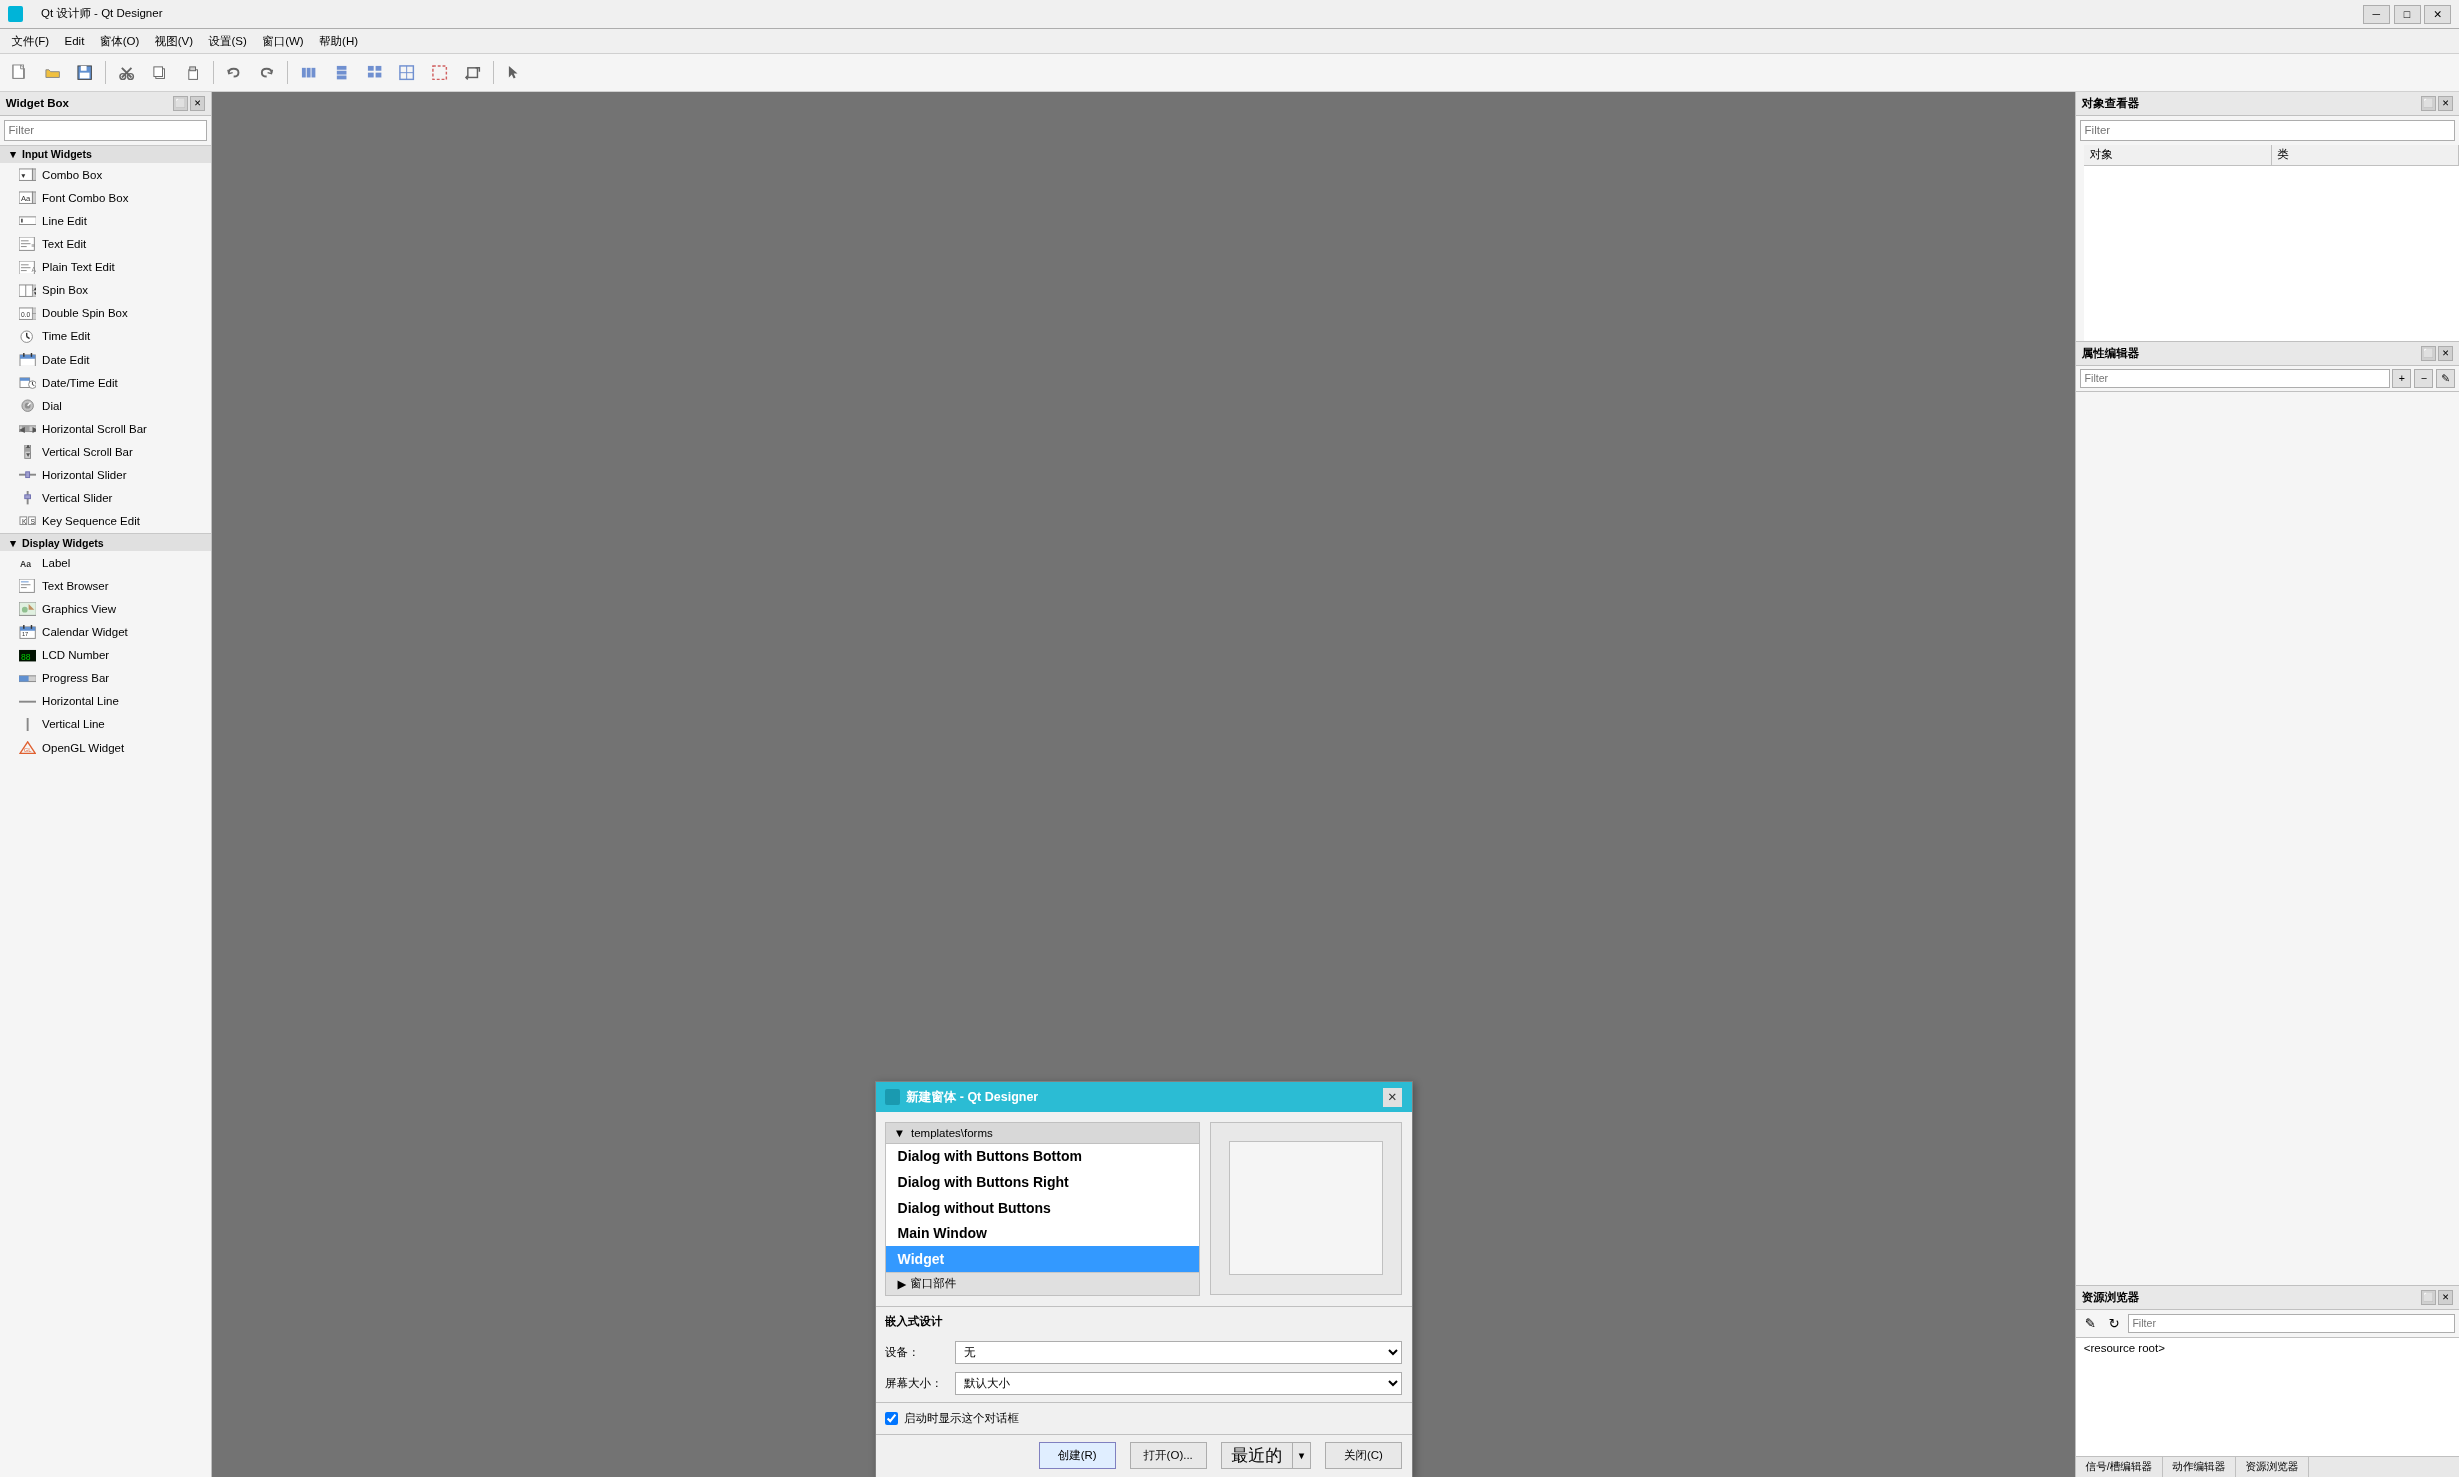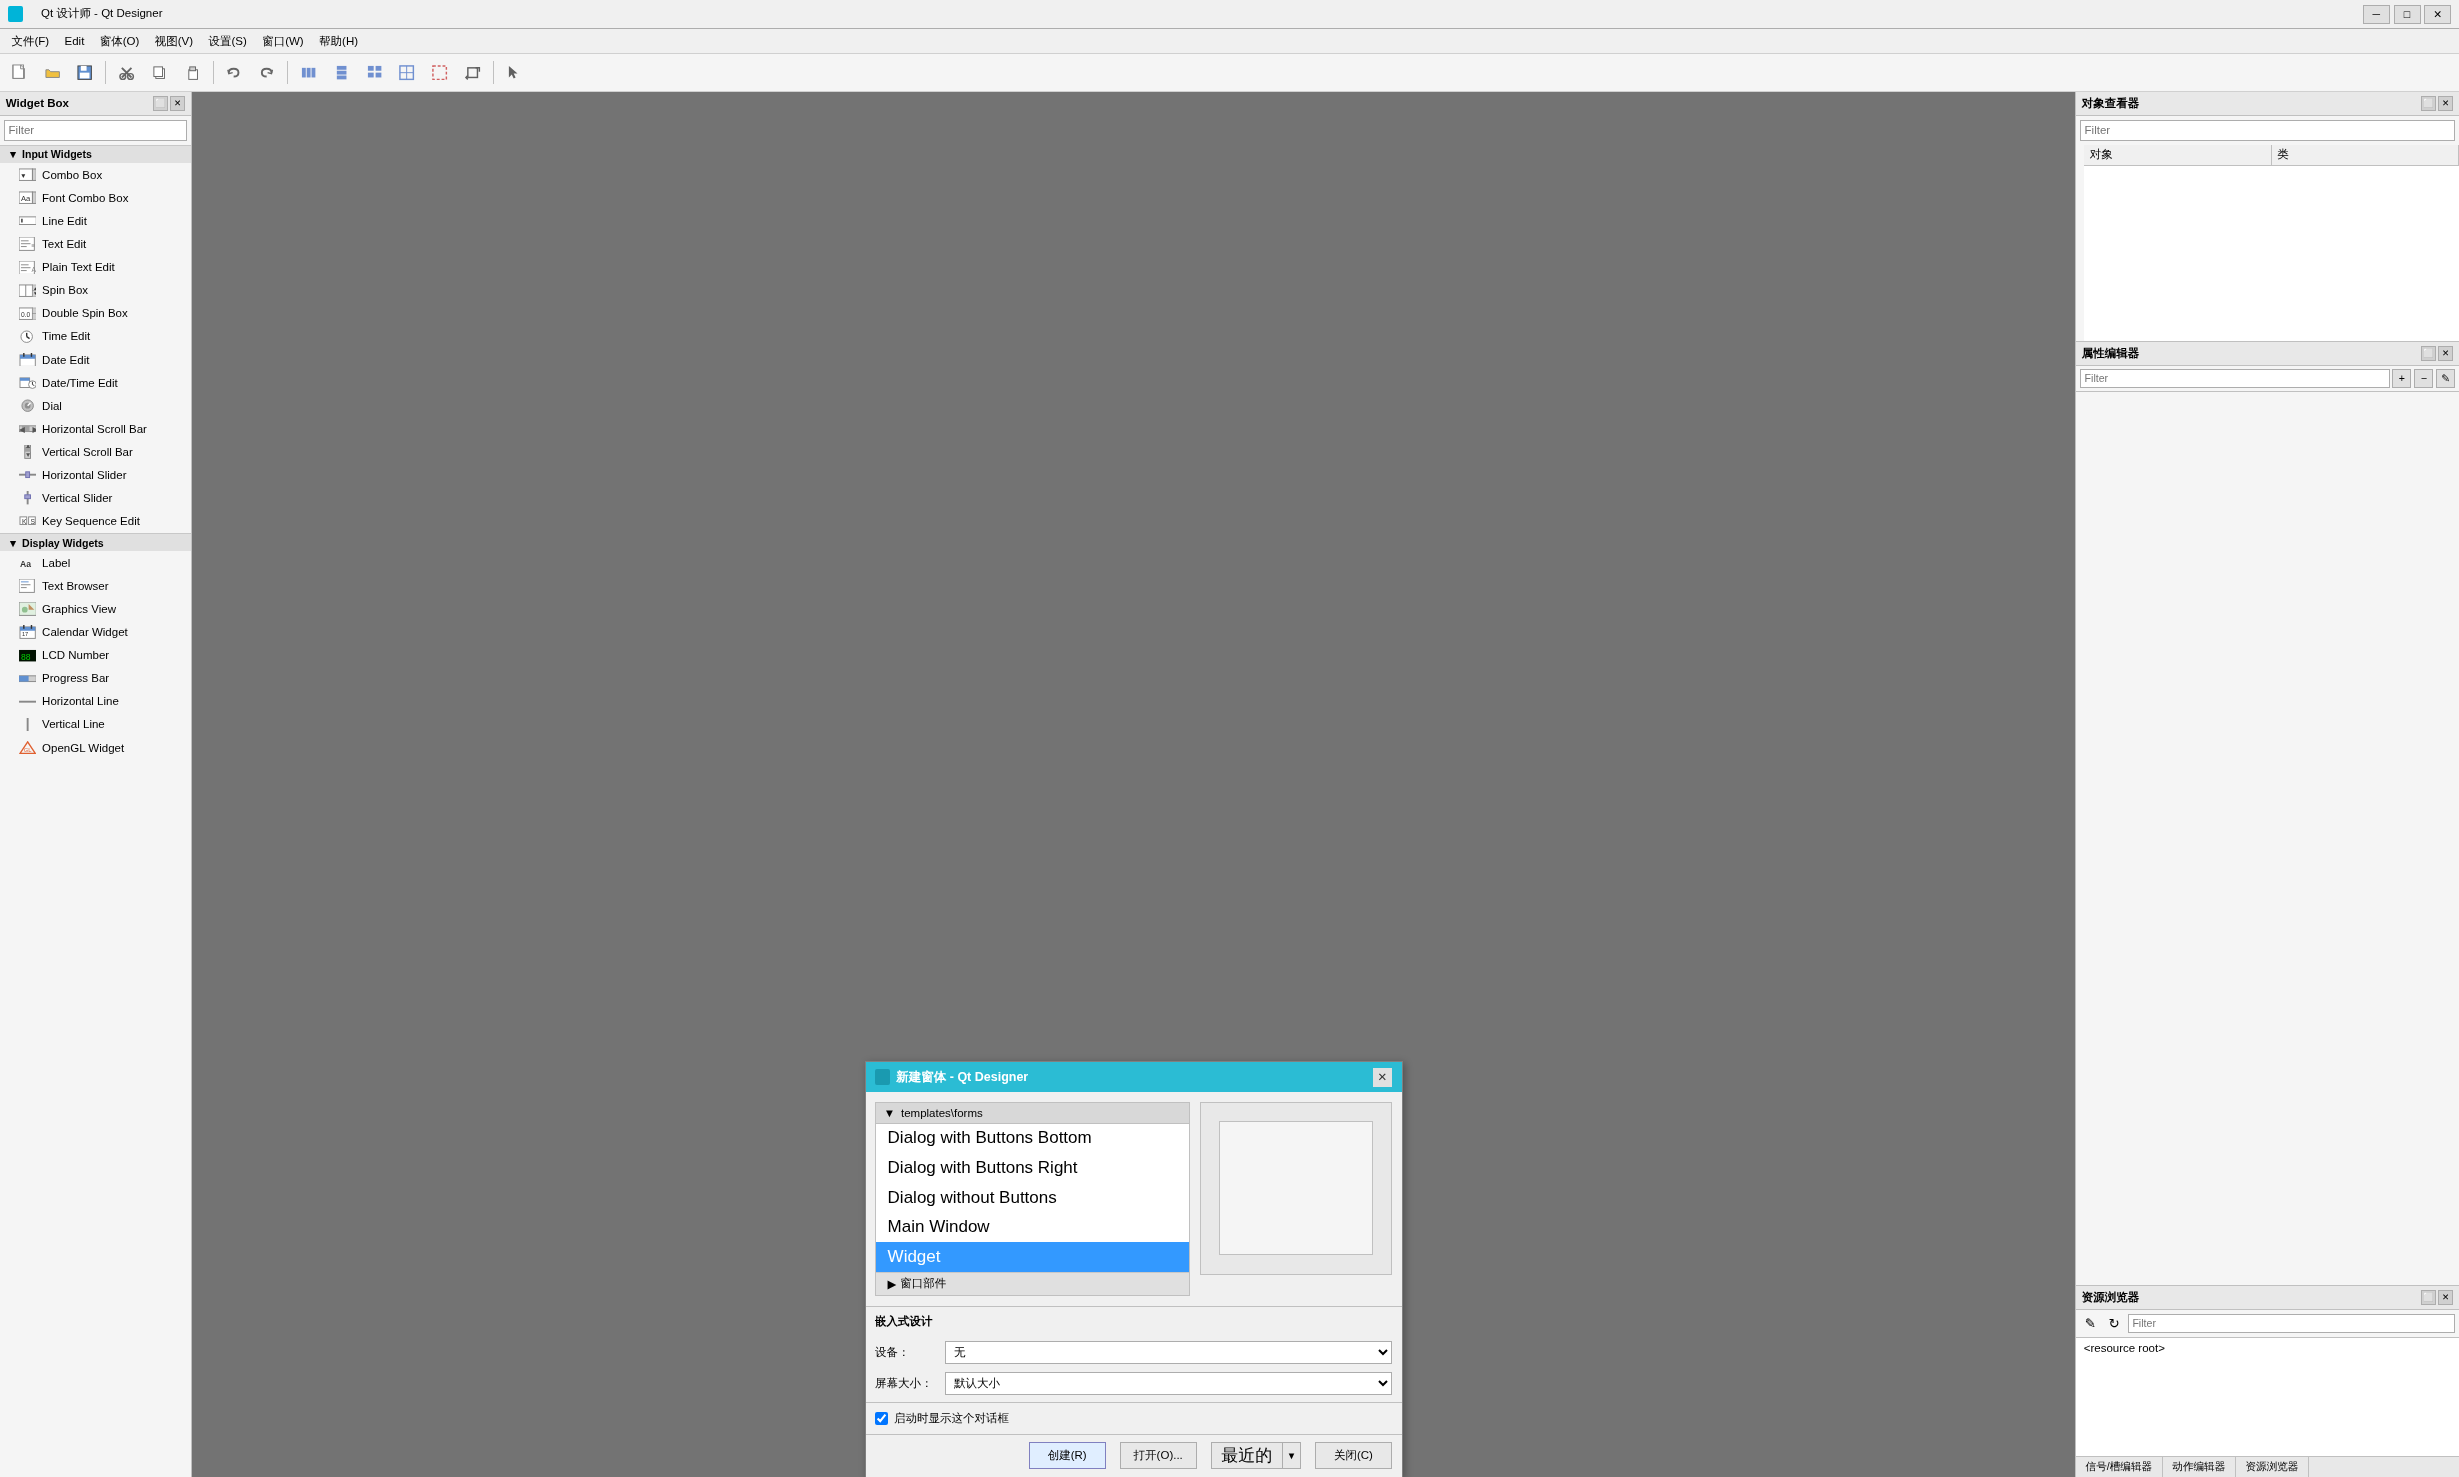--- a/index.html
+++ b/index.html
@@ -26,7 +26,7 @@
     .main-layout { display: flex; height: calc(1478px - 92px); }
 
     
-    .widget-box { width: 192px; background: #f5f5f5; border-right: 1px solid #c0c0c0; display: flex; flex-direction: column; overflow: hidden; }
+    .widget-box { width: 212px; background: #f5f5f5; border-right: 1px solid #c0c0c0; display: flex; flex-direction: column; overflow: hidden; }
     .panel-title-bar { background: #e8e8e8; padding: 3.8px 5.8px; font-weight: bold; font-size: 11.5px; display: flex; justify-content: space-between; align-items: center; border-bottom: 1px solid #c0c0c0; }
     .panel-controls { display: flex; gap: 1.9px; }
     .panel-ctrl-btn { width: 15.4px; height: 15.4px; background: #d0d0d0; border: 1px solid #adadad; cursor: pointer; display: flex; align-items: center; justify-content: center; font-size: 8.6px; }

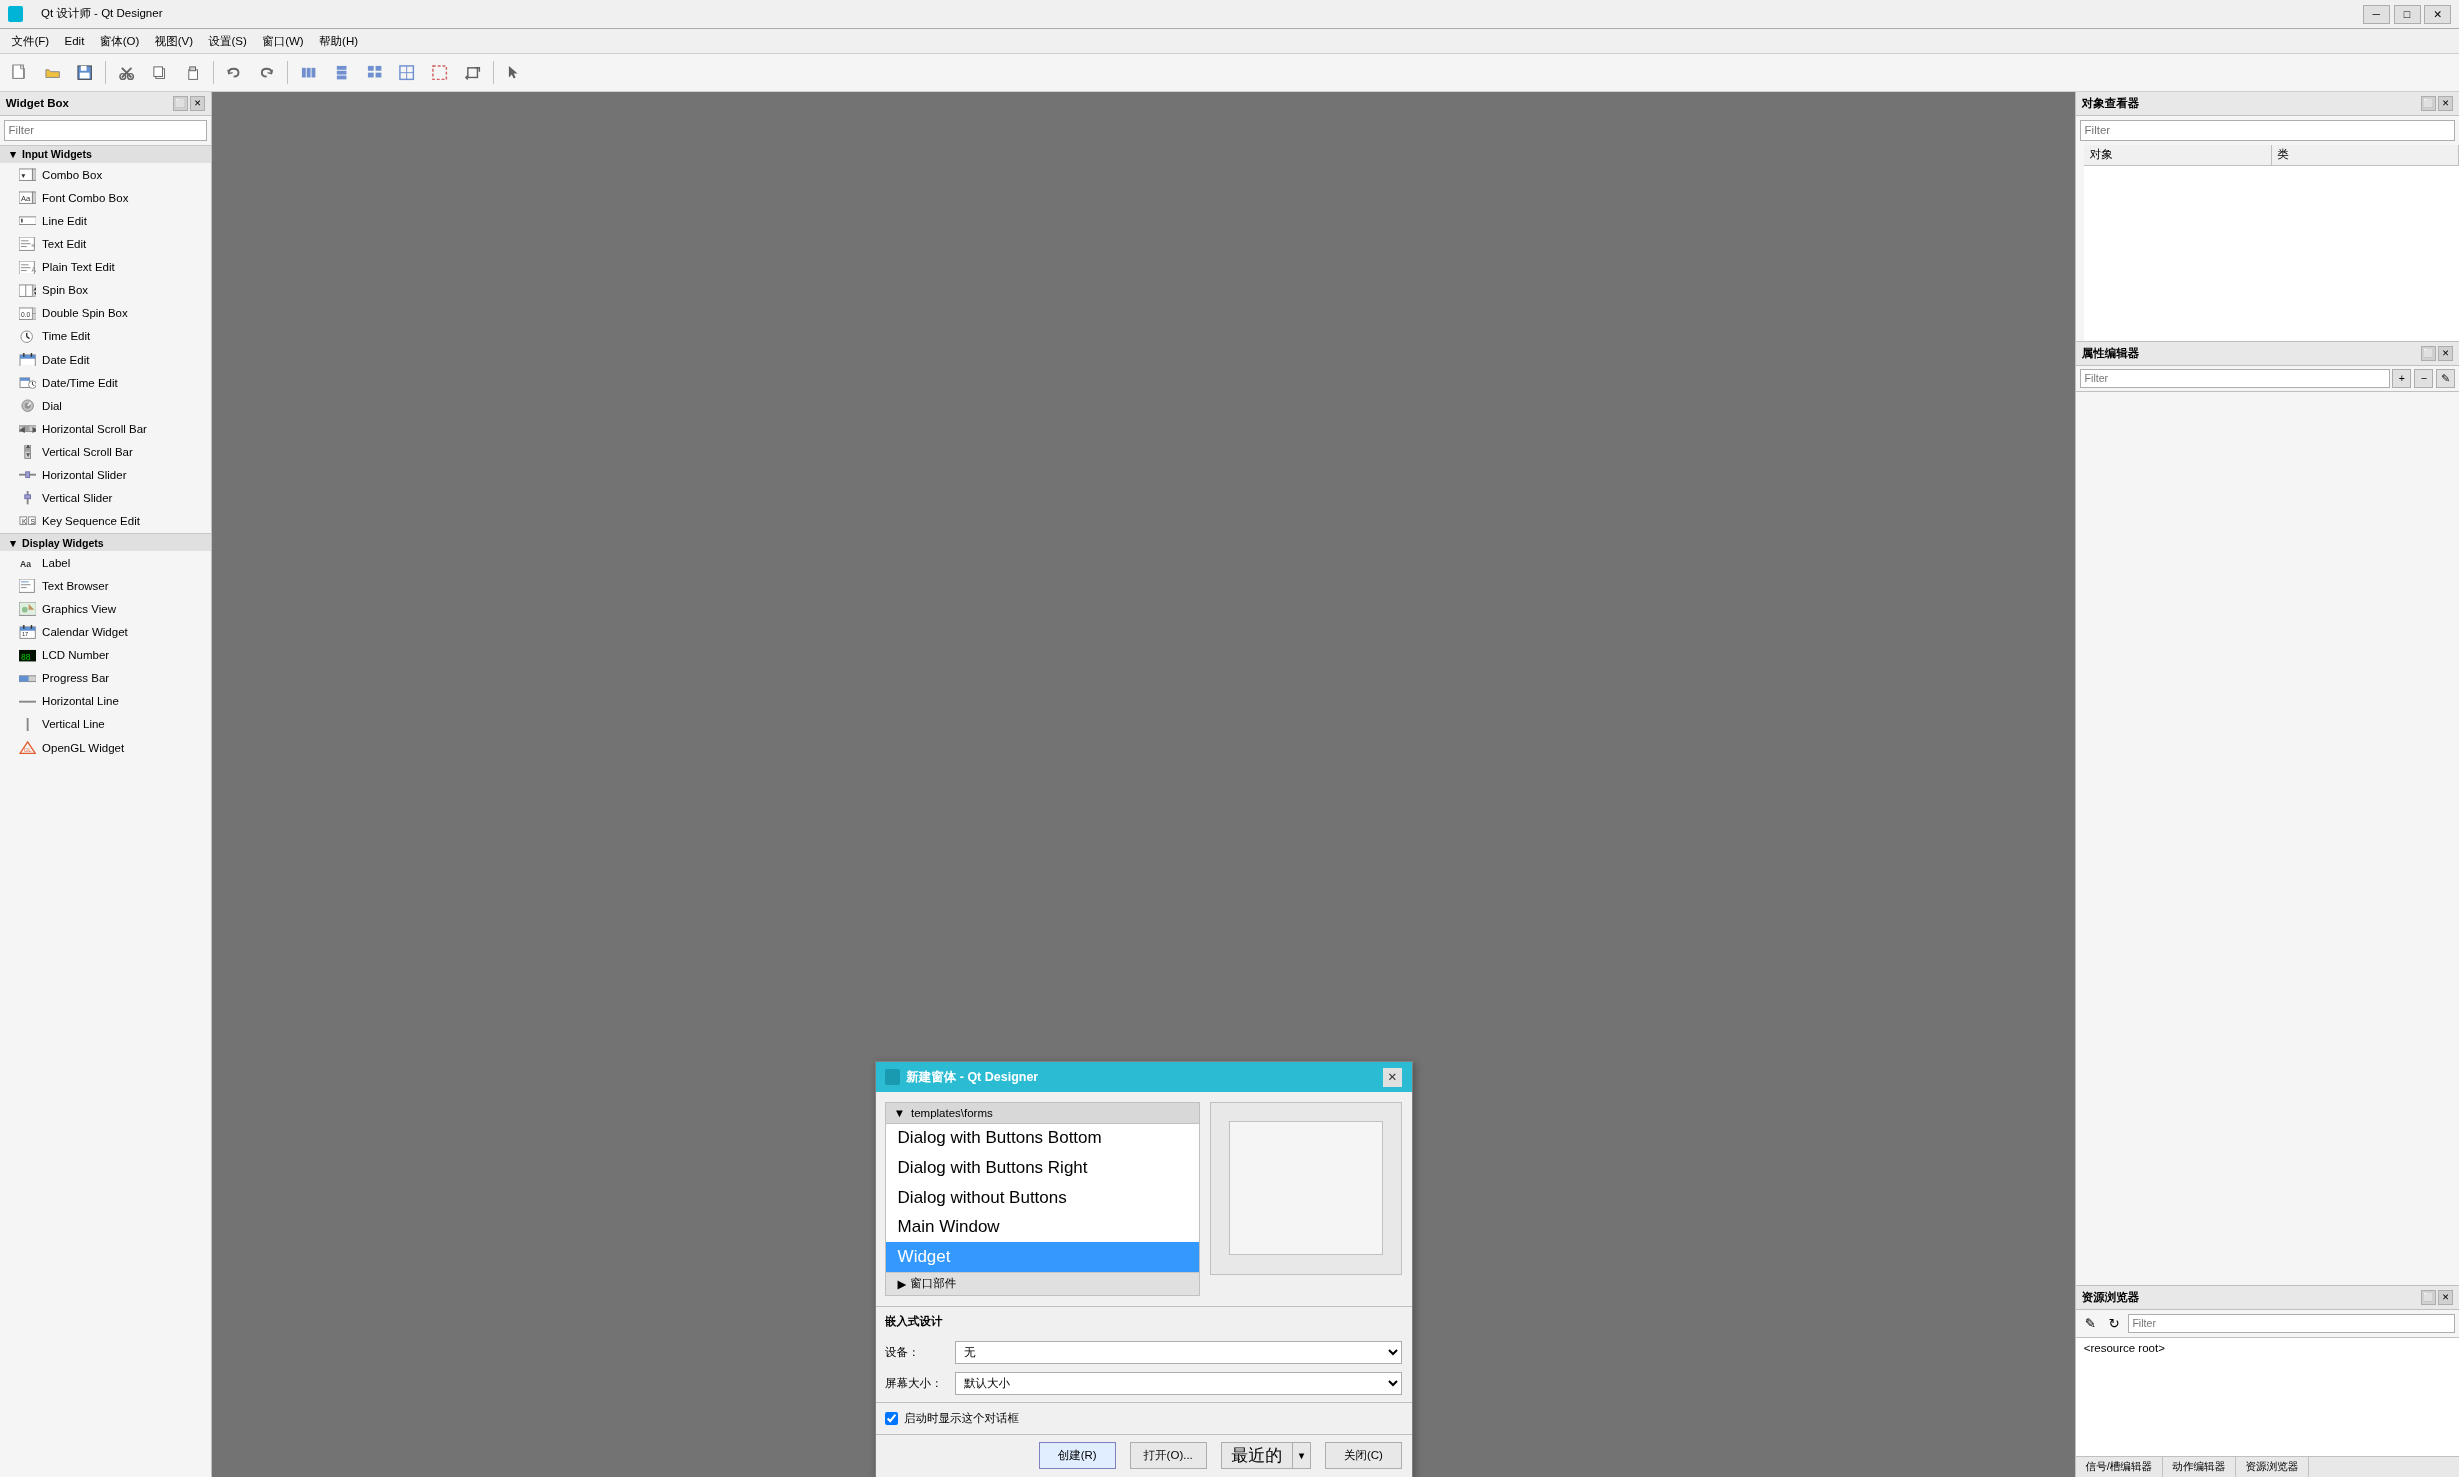--- a/index.html
+++ b/index.html
@@ -71,7 +71,7 @@
     .dialog-right { width: 192px; }
     .templates-header { background: #d8d8d8; padding: 3.8px 7.7px; font-size: 11.5px; display: flex; align-items: center; gap: 5.8px; border: 1px solid #c0c0c0; border-bottom: none; }
     .templates-list { border: 1px solid #c0c0c0; background: white; }
-    .template-item { padding: 4.8px 11.5px; font-size: 17px; cursor: pointer; }
+    .template-item { padding: 4.8px 11.5px; font-size: 14px; cursor: pointer; font-weight: bold; }
     .template-item.selected { background: #3399ff; color: white; }
     .template-sub-header { background: #e0e0e0; padding: 3.8px 11.5px; font-size: 11.5px; display: flex; align-items: center; gap: 3.8px; cursor: pointer; border-top: 1px solid #c8c8c8; }
     .preview-box { width: 192px; height: 173px; border: 1px solid #c0c0c0; background: #e8e8e8; display: flex; align-items: center; justify-content: center; }

